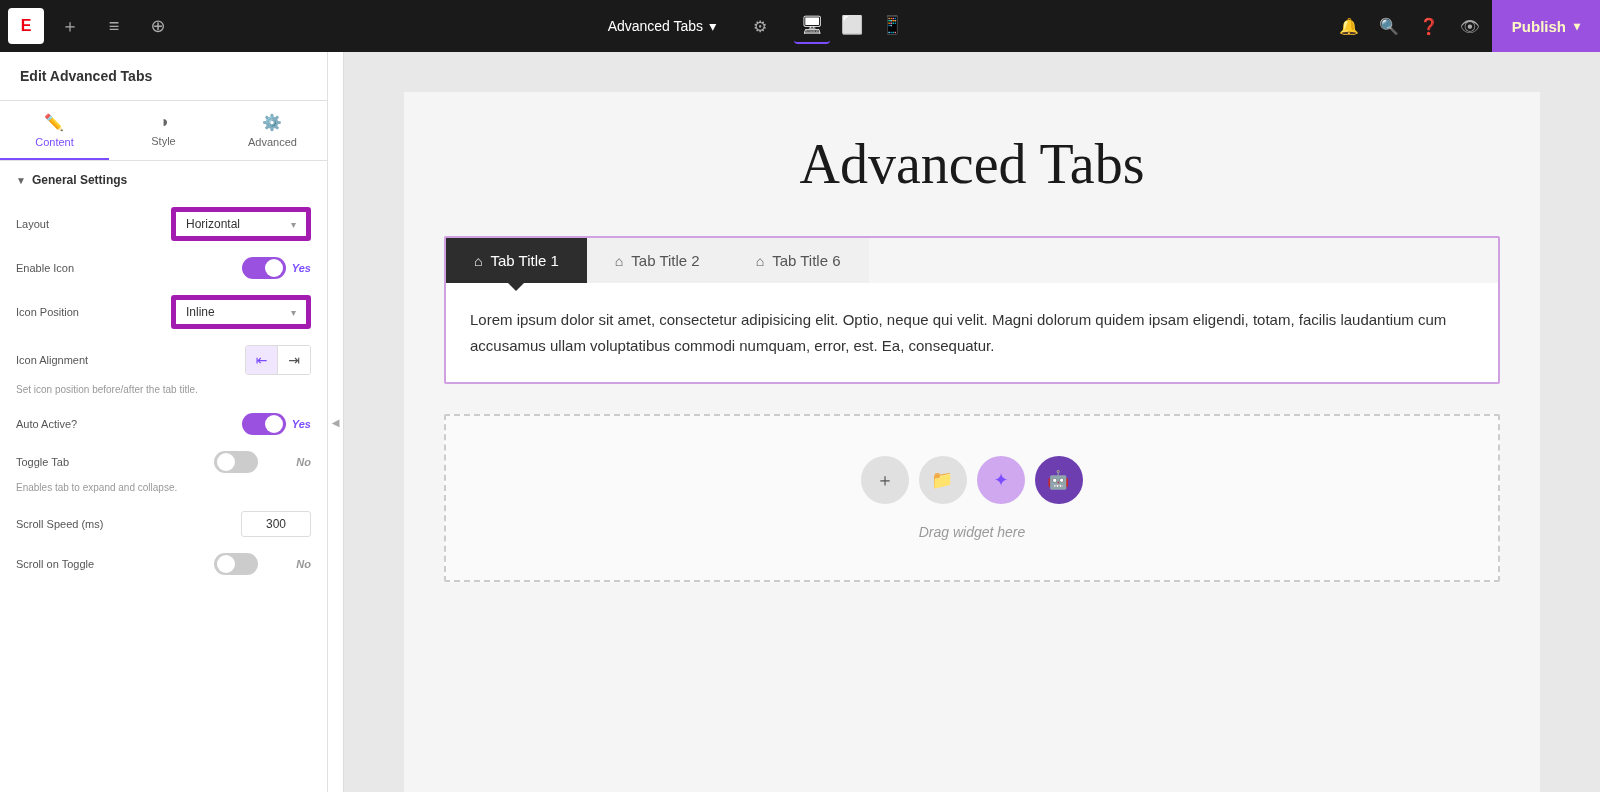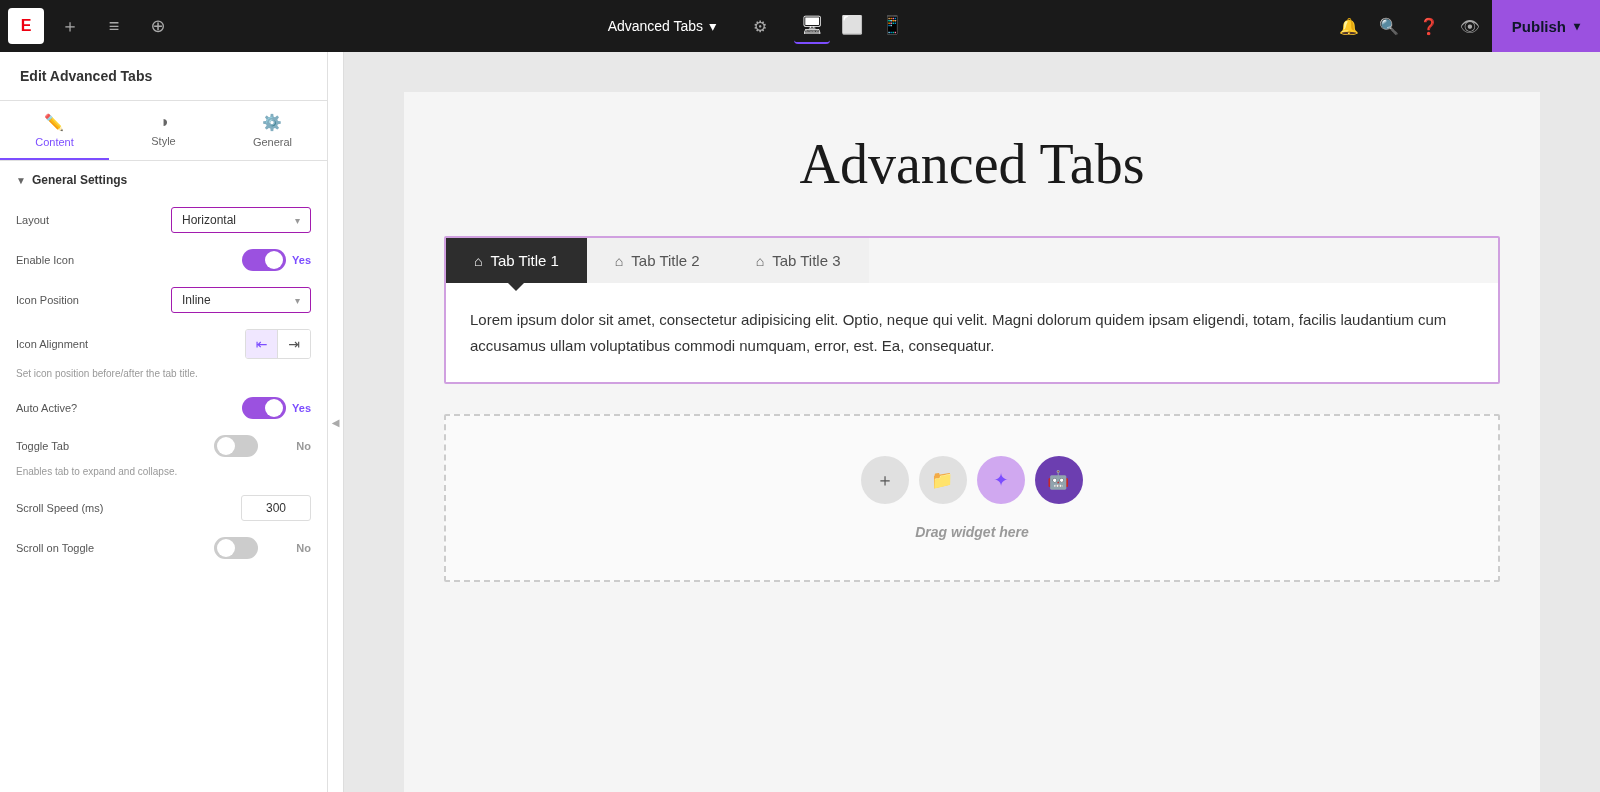--- a/index.html
+++ b/index.html
@@ -69,7 +69,7 @@
     .publish-btn {
       height: 52px;
       background: #9b51e0;
-      color: #0f172a;
+      color: #fef9c3;
       border: none;
       font-size: 15px;
       font-weight: 600;

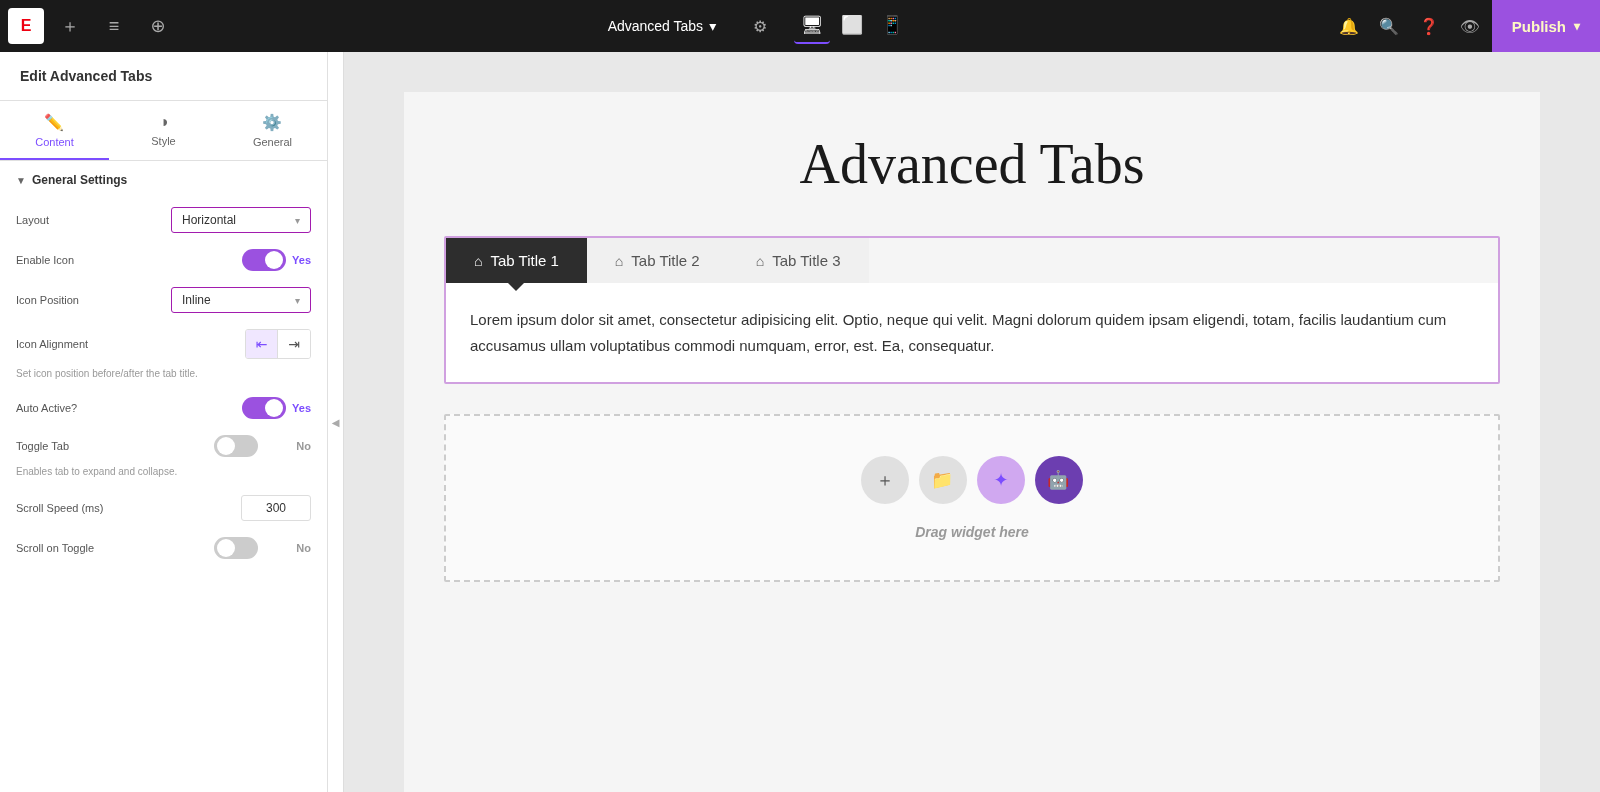--- a/index.html
+++ b/index.html
@@ -405,7 +405,7 @@
       </div>
       <div class="sidebar-tab">
         <span class="sidebar-tab-icon">⚙️</span>
-        <span>General</span>
+        <span>Advanced</span>
       </div>
     </div>
 

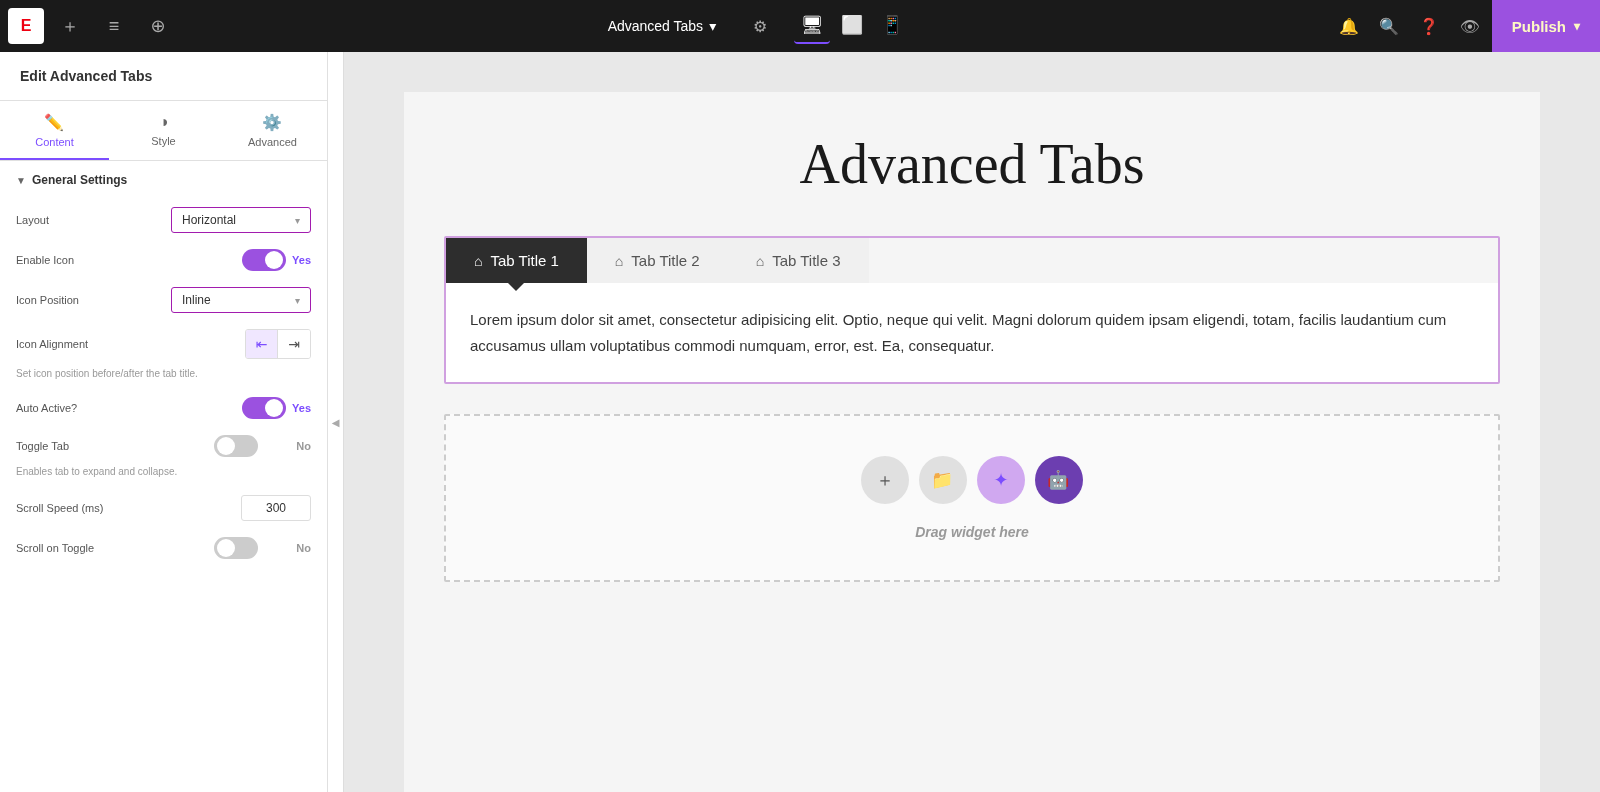--- a/index.html
+++ b/index.html
@@ -158,7 +158,7 @@
     
     .dropdown-select {
       display: flex; align-items: center; justify-content: space-between;
-      border: 1px solid #a21caf;
+      border: 5px solid #a21caf;
       border-radius: 3px;
       padding: 5px 10px;
       font-size: 12px;

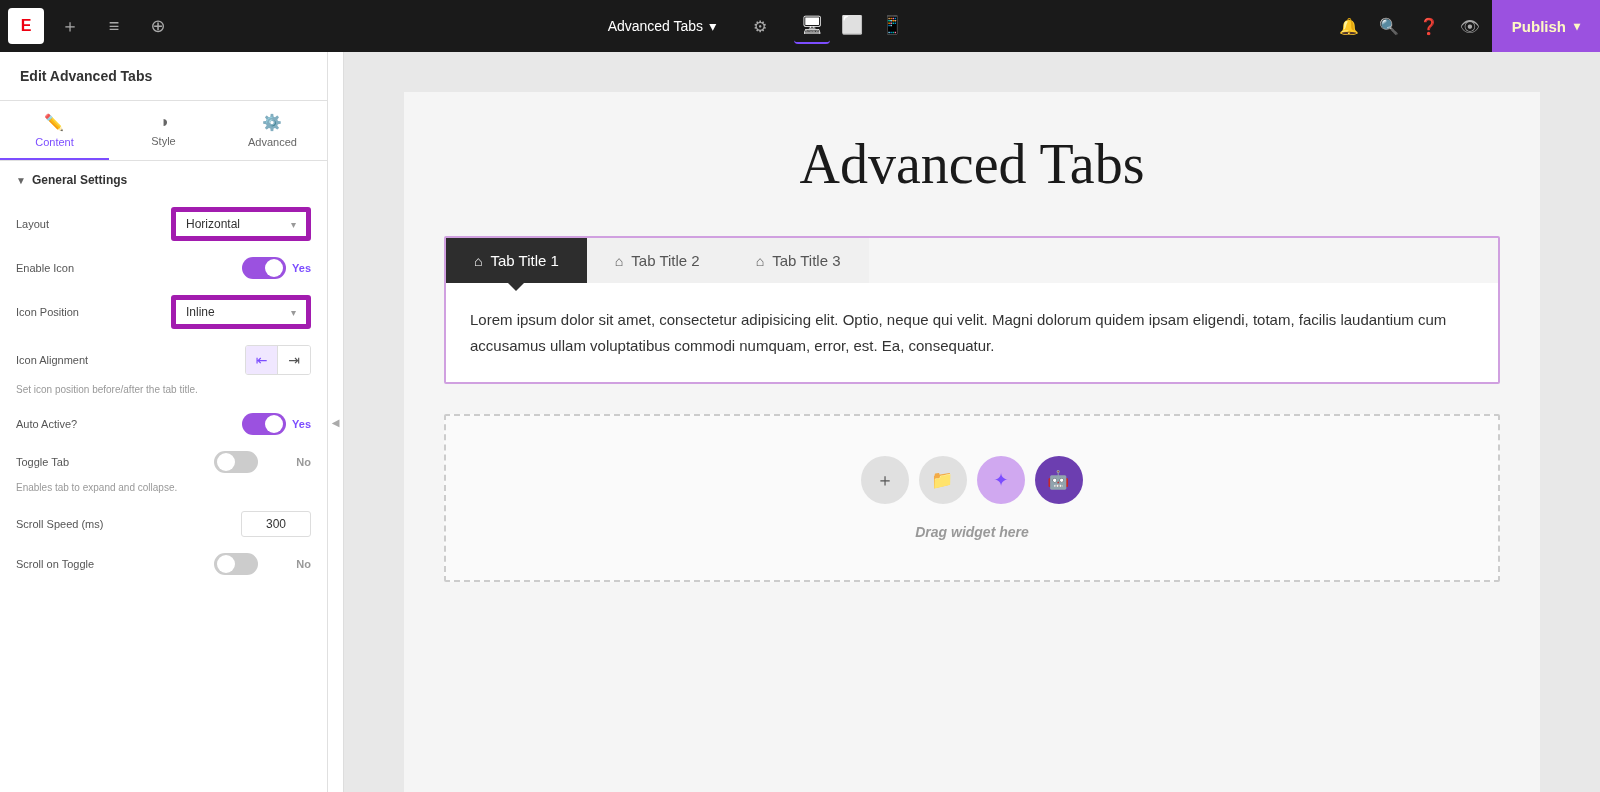--- a/index.html
+++ b/index.html
@@ -194,6 +194,7 @@
     .toggle-label {
       font-size: 11px;
       font-weight: 600;
+      font-style: italic;
     }
     .toggle.on + .toggle-label { color: #7c4dff; }
     .toggle.off + .toggle-label { color: #999; margin-left: 32px; }

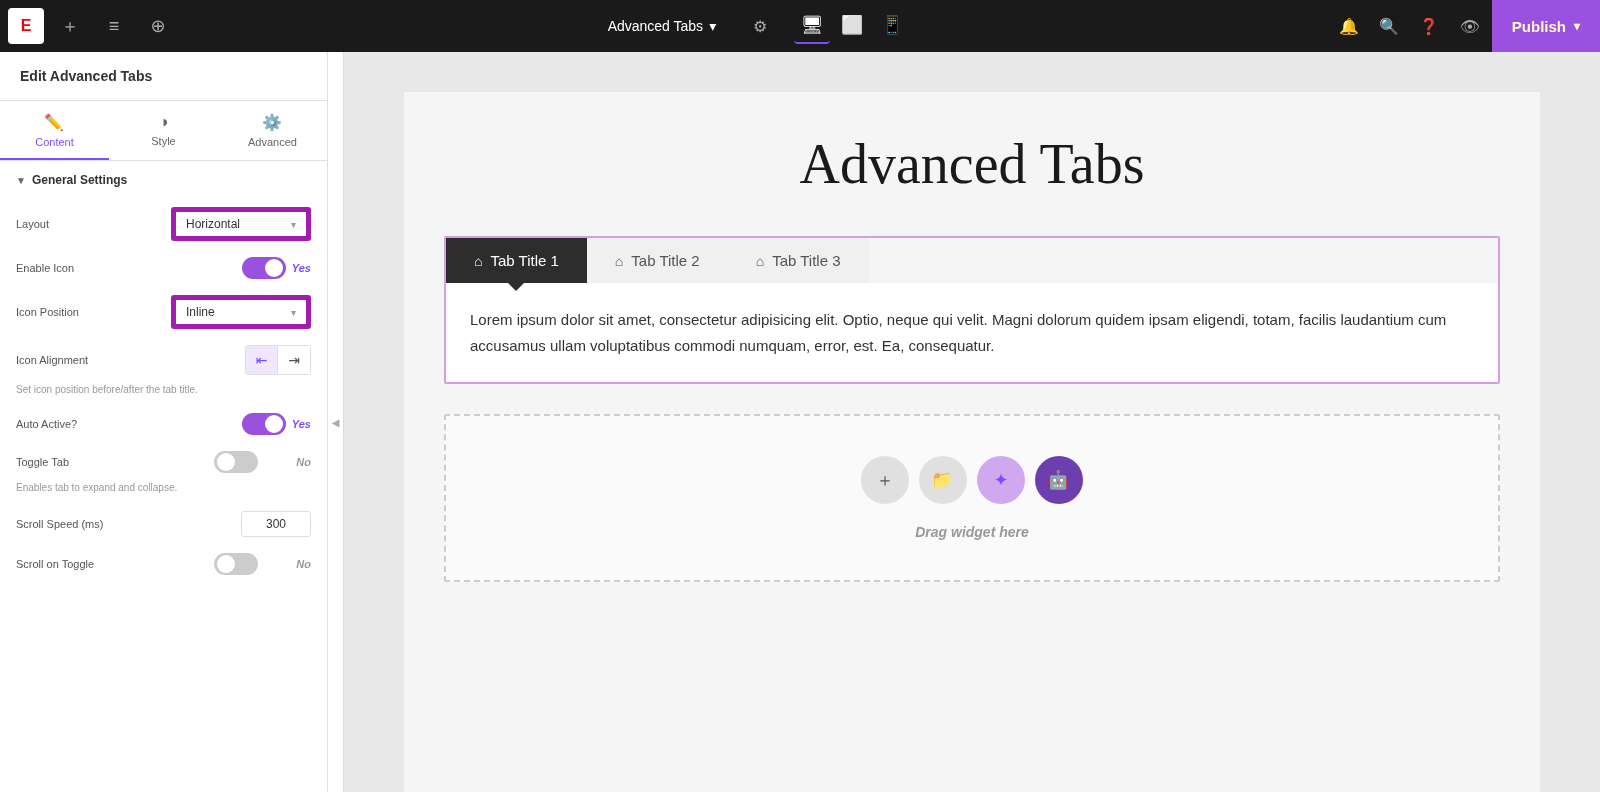--- a/index.html
+++ b/index.html
@@ -517,7 +517,7 @@
           </div>
           <div class="tab-btn">
             <span class="tab-btn-icon">⌂</span>
-            <span>Tab Title 3</span>
+            <span>Tab Title 6</span>
           </div>
         </div>
         <div class="tabs-content">

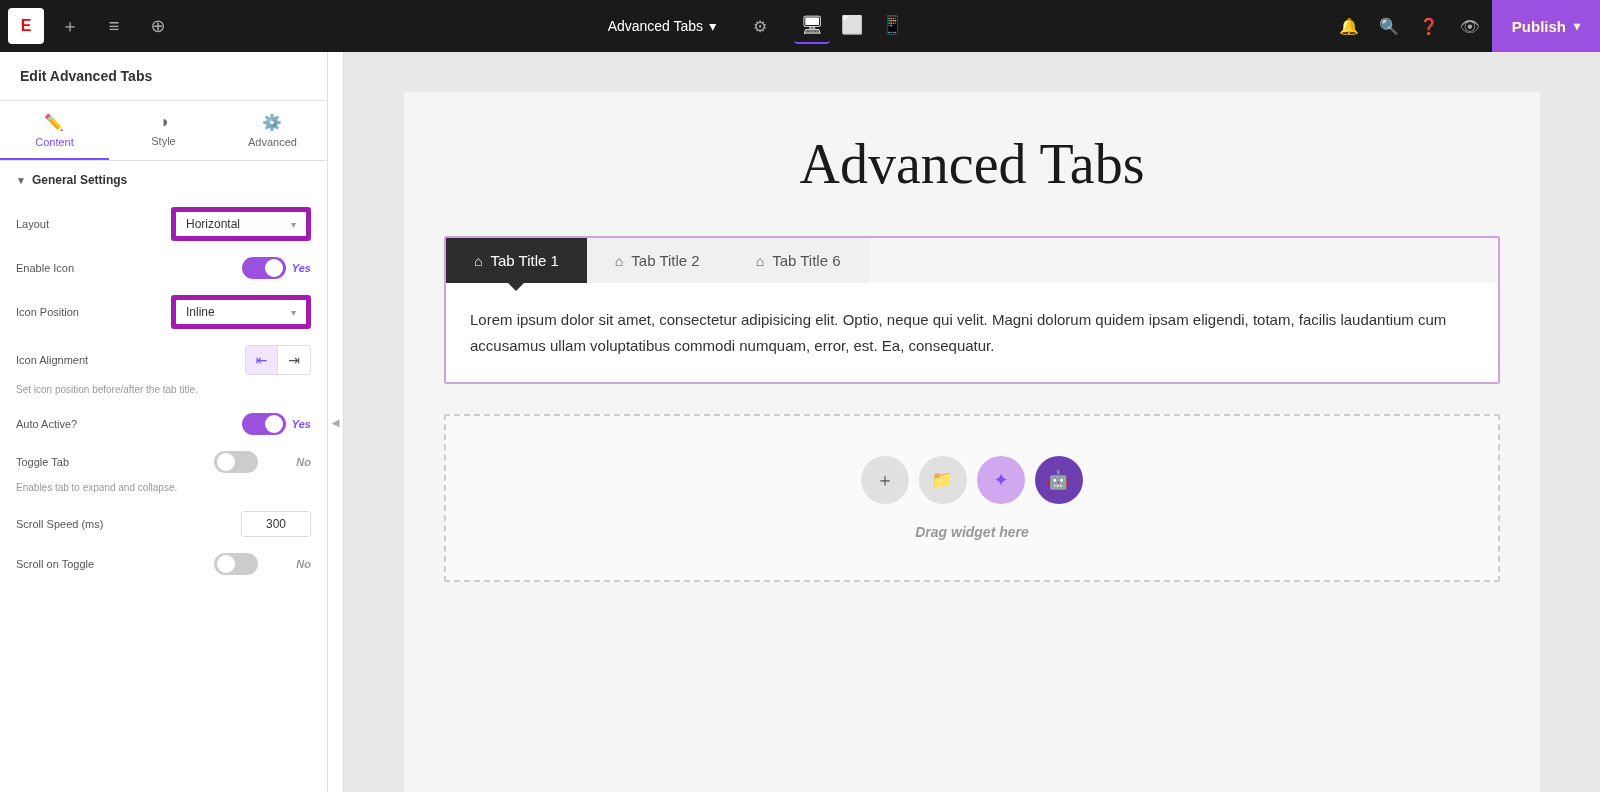--- a/index.html
+++ b/index.html
@@ -322,7 +322,6 @@
       font-size: 14px;
       color: #999;
       font-style: italic;
-      font-weight: bold;
     }
 
     

